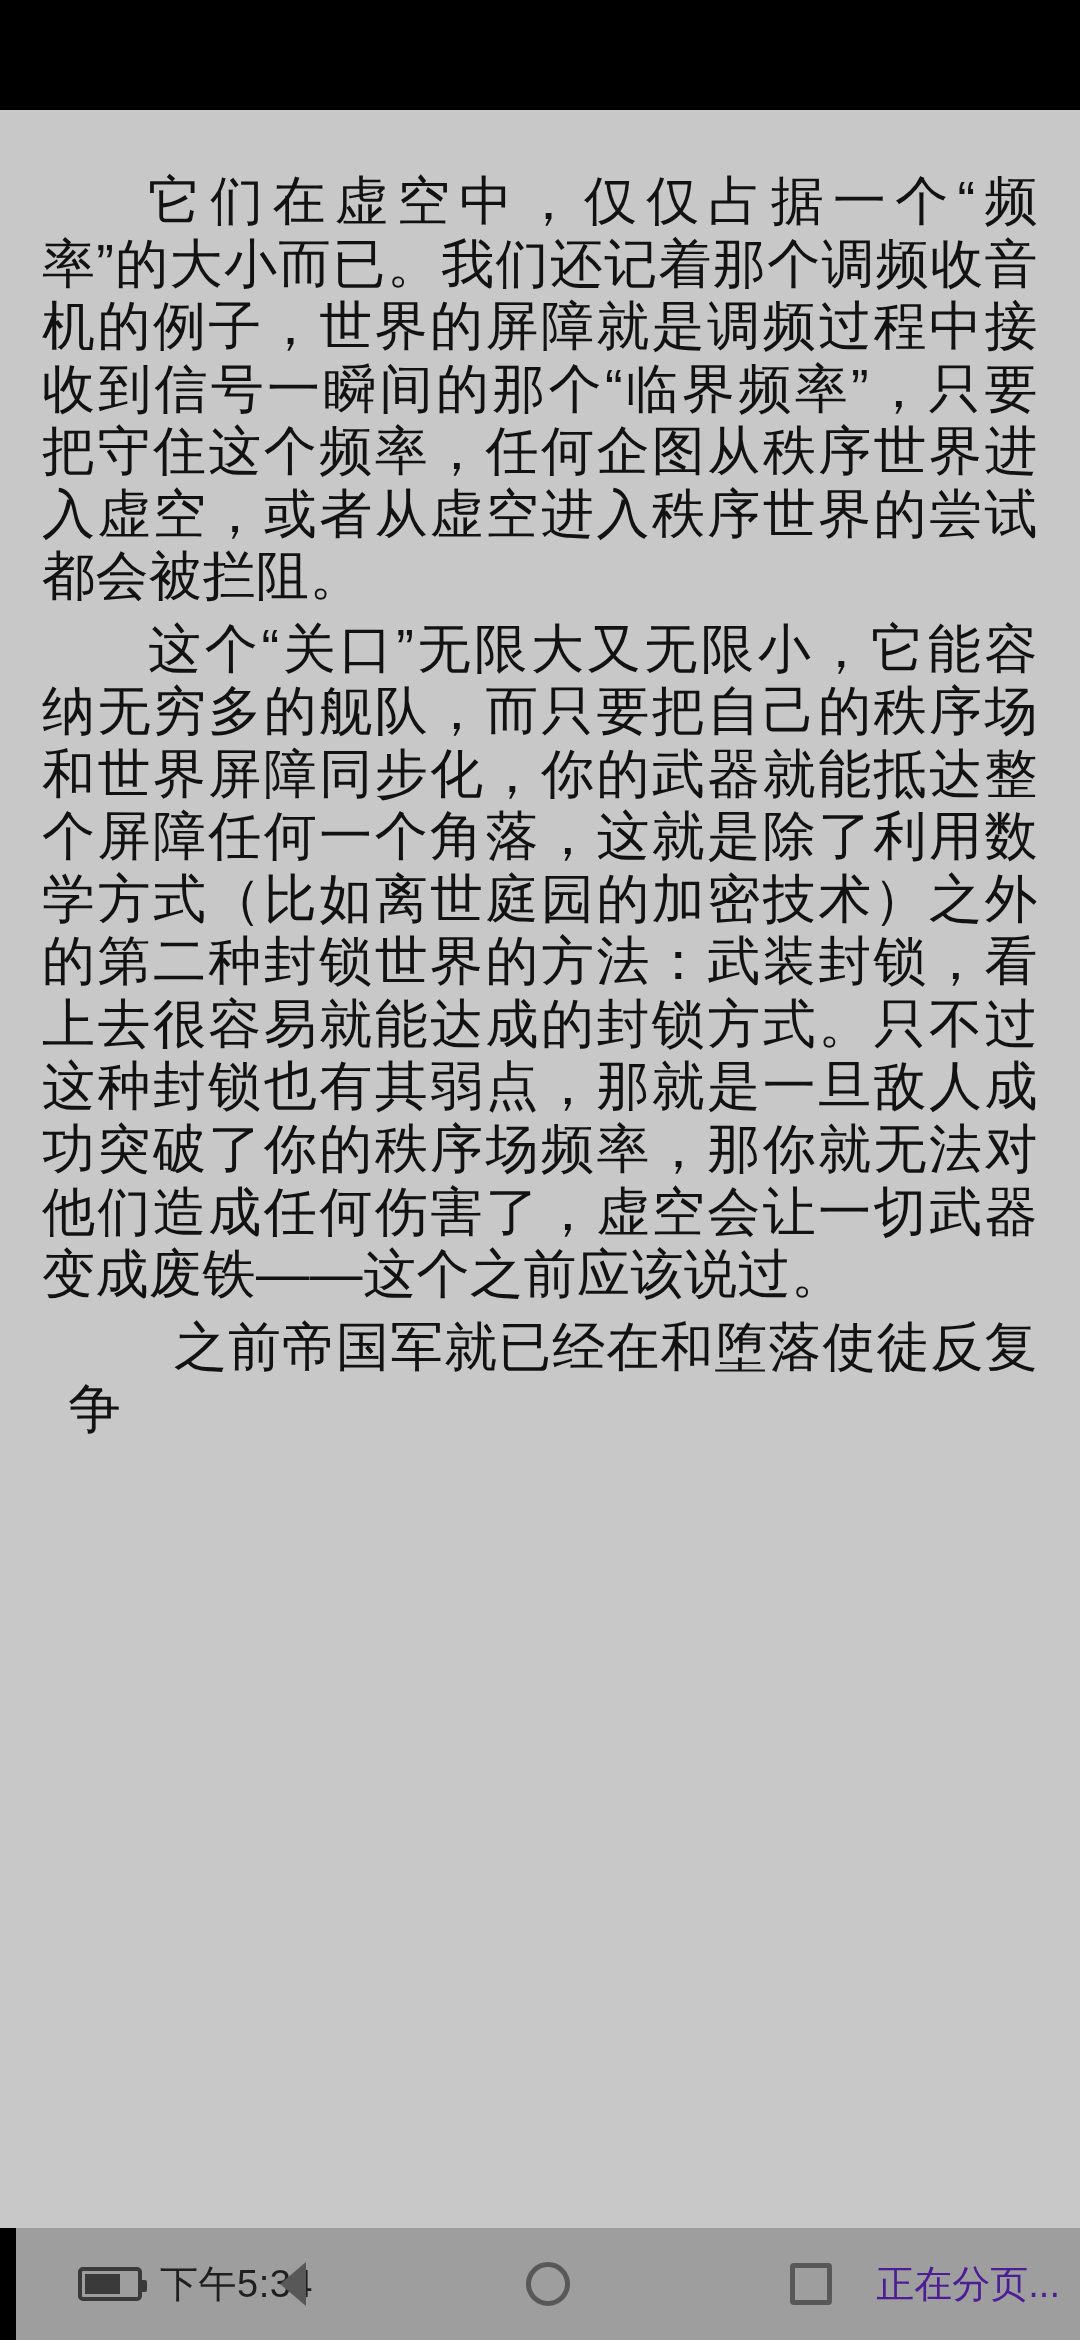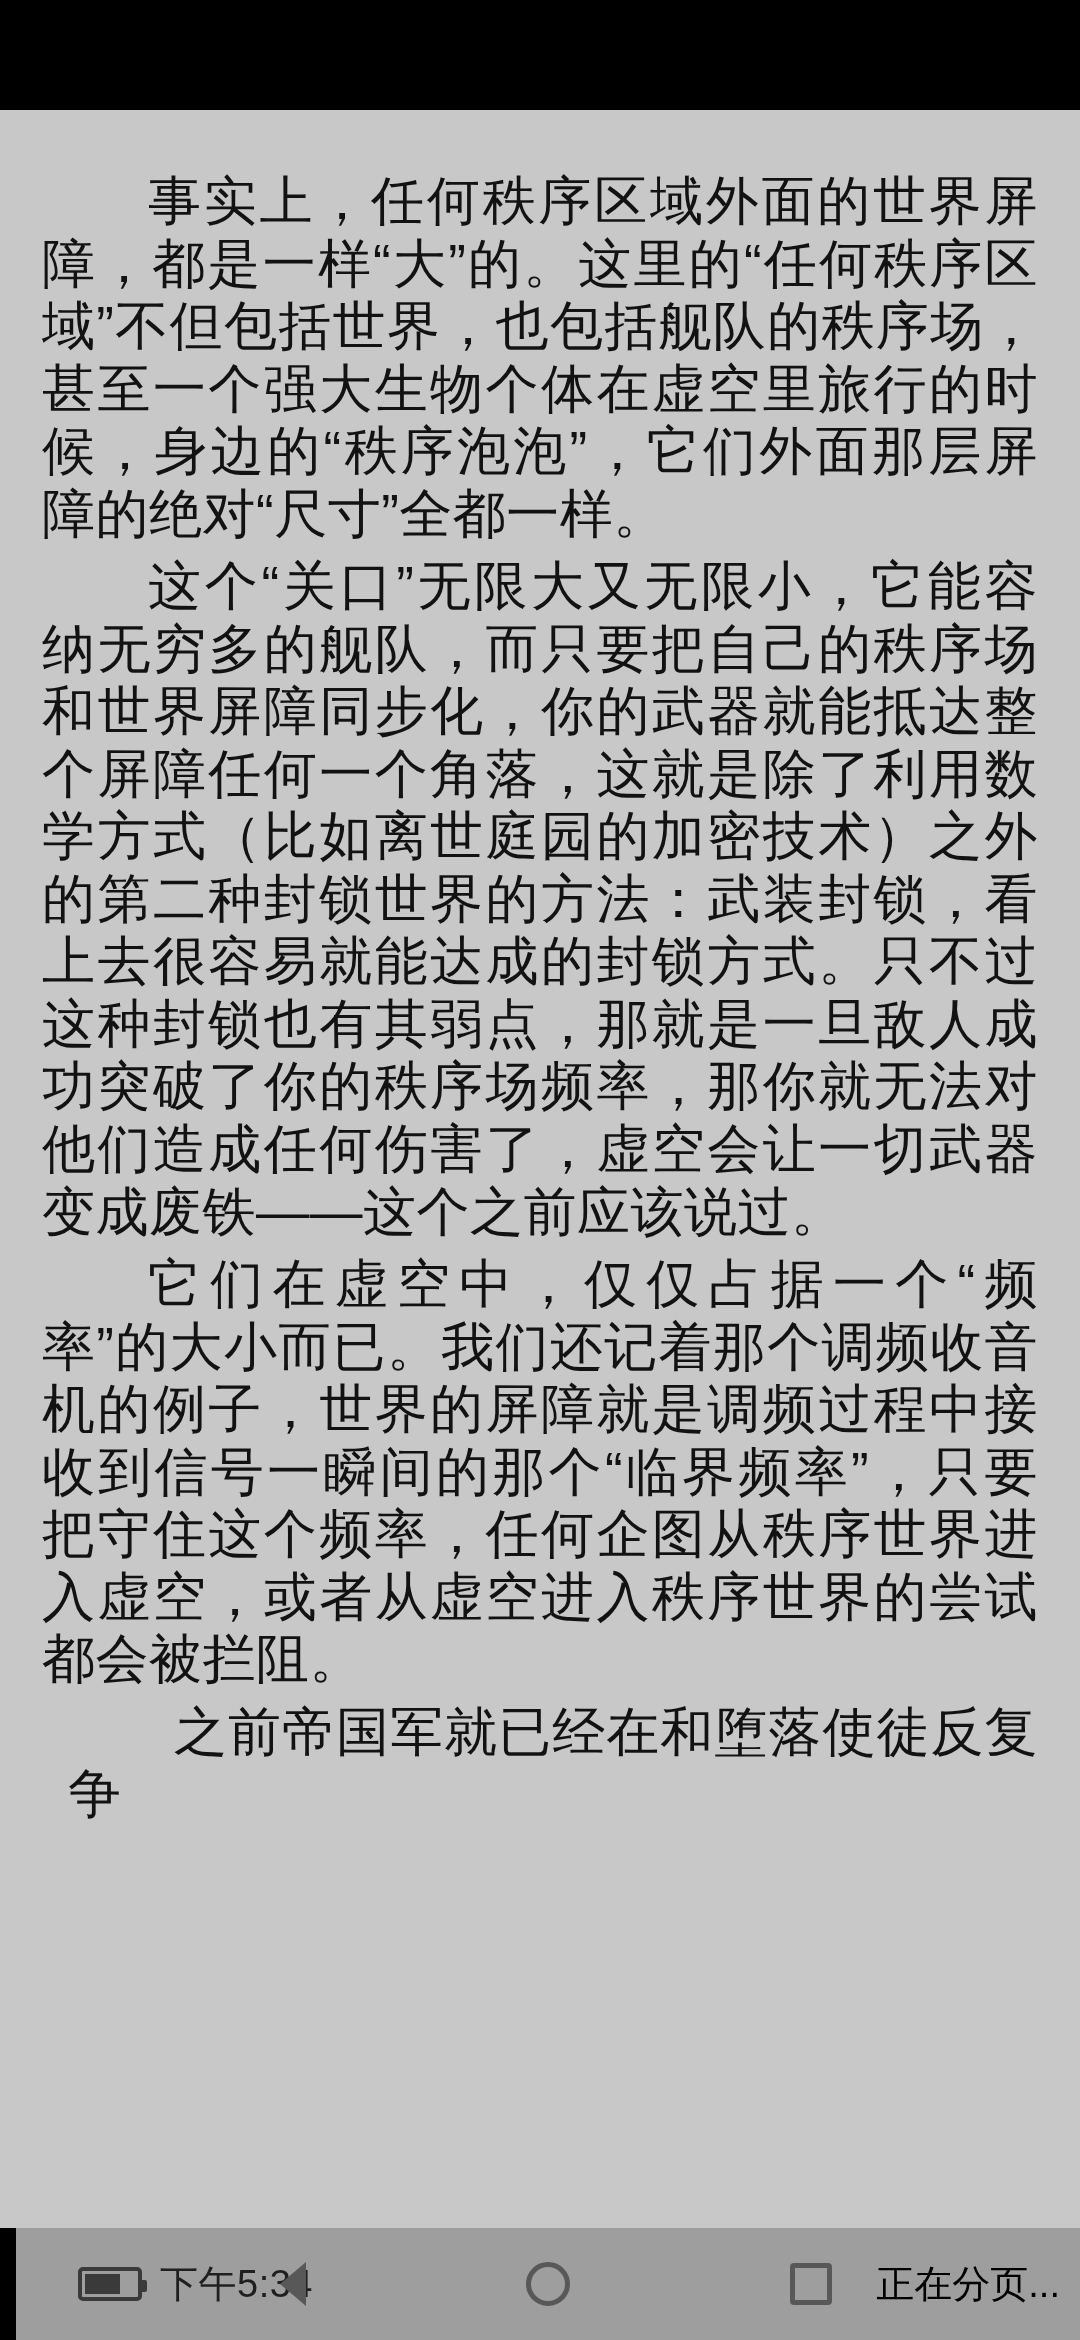--- a/index.html
+++ b/index.html
@@ -160,7 +160,6 @@
 
   <div class="reader">
     <div class="page-text">
-      <p class="para">事实上，任何秩序区域外面的世界屏障，都是一样“大”的。这里的“任何秩序区域”不但包括世界，也包括舰队的秩序场，甚至一个强大生物个体在虚空里旅行的时候，身边的“秩序泡泡”，它们外面那层屏障的绝对“尺寸”全都一样。</p>
       <p class="para">这个“关口”无限大又无限小，它能容纳无穷多的舰队，而只要把自己的秩序场和世界屏障同步化，你的武器就能抵达整个屏障任何一个角落，这就是除了利用数学方式（比如离世庭园的加密技术）之外的第二种封锁世界的方法：武装封锁，看上去很容易就能达成的封锁方式。只不过这种封锁也有其弱点，那就是一旦敌人成功突破了你的秩序场频率，那你就无法对他们造成任何伤害了，虚空会让一切武器变成废铁——这个之前应该说过。</p>
       <p class="para">它们在虚空中，仅仅占据一个“频率”的大小而已。我们还记着那个调频收音机的例子，世界的屏障就是调频过程中接收到信号一瞬间的那个“临界频率”，只要把守住这个频率，任何企图从秩序世界进入虚空，或者从虚空进入秩序世界的尝试都会被拦阻。</p>
       <p class="para last">之前帝国军就已经在和堕落使徒反复争</p>

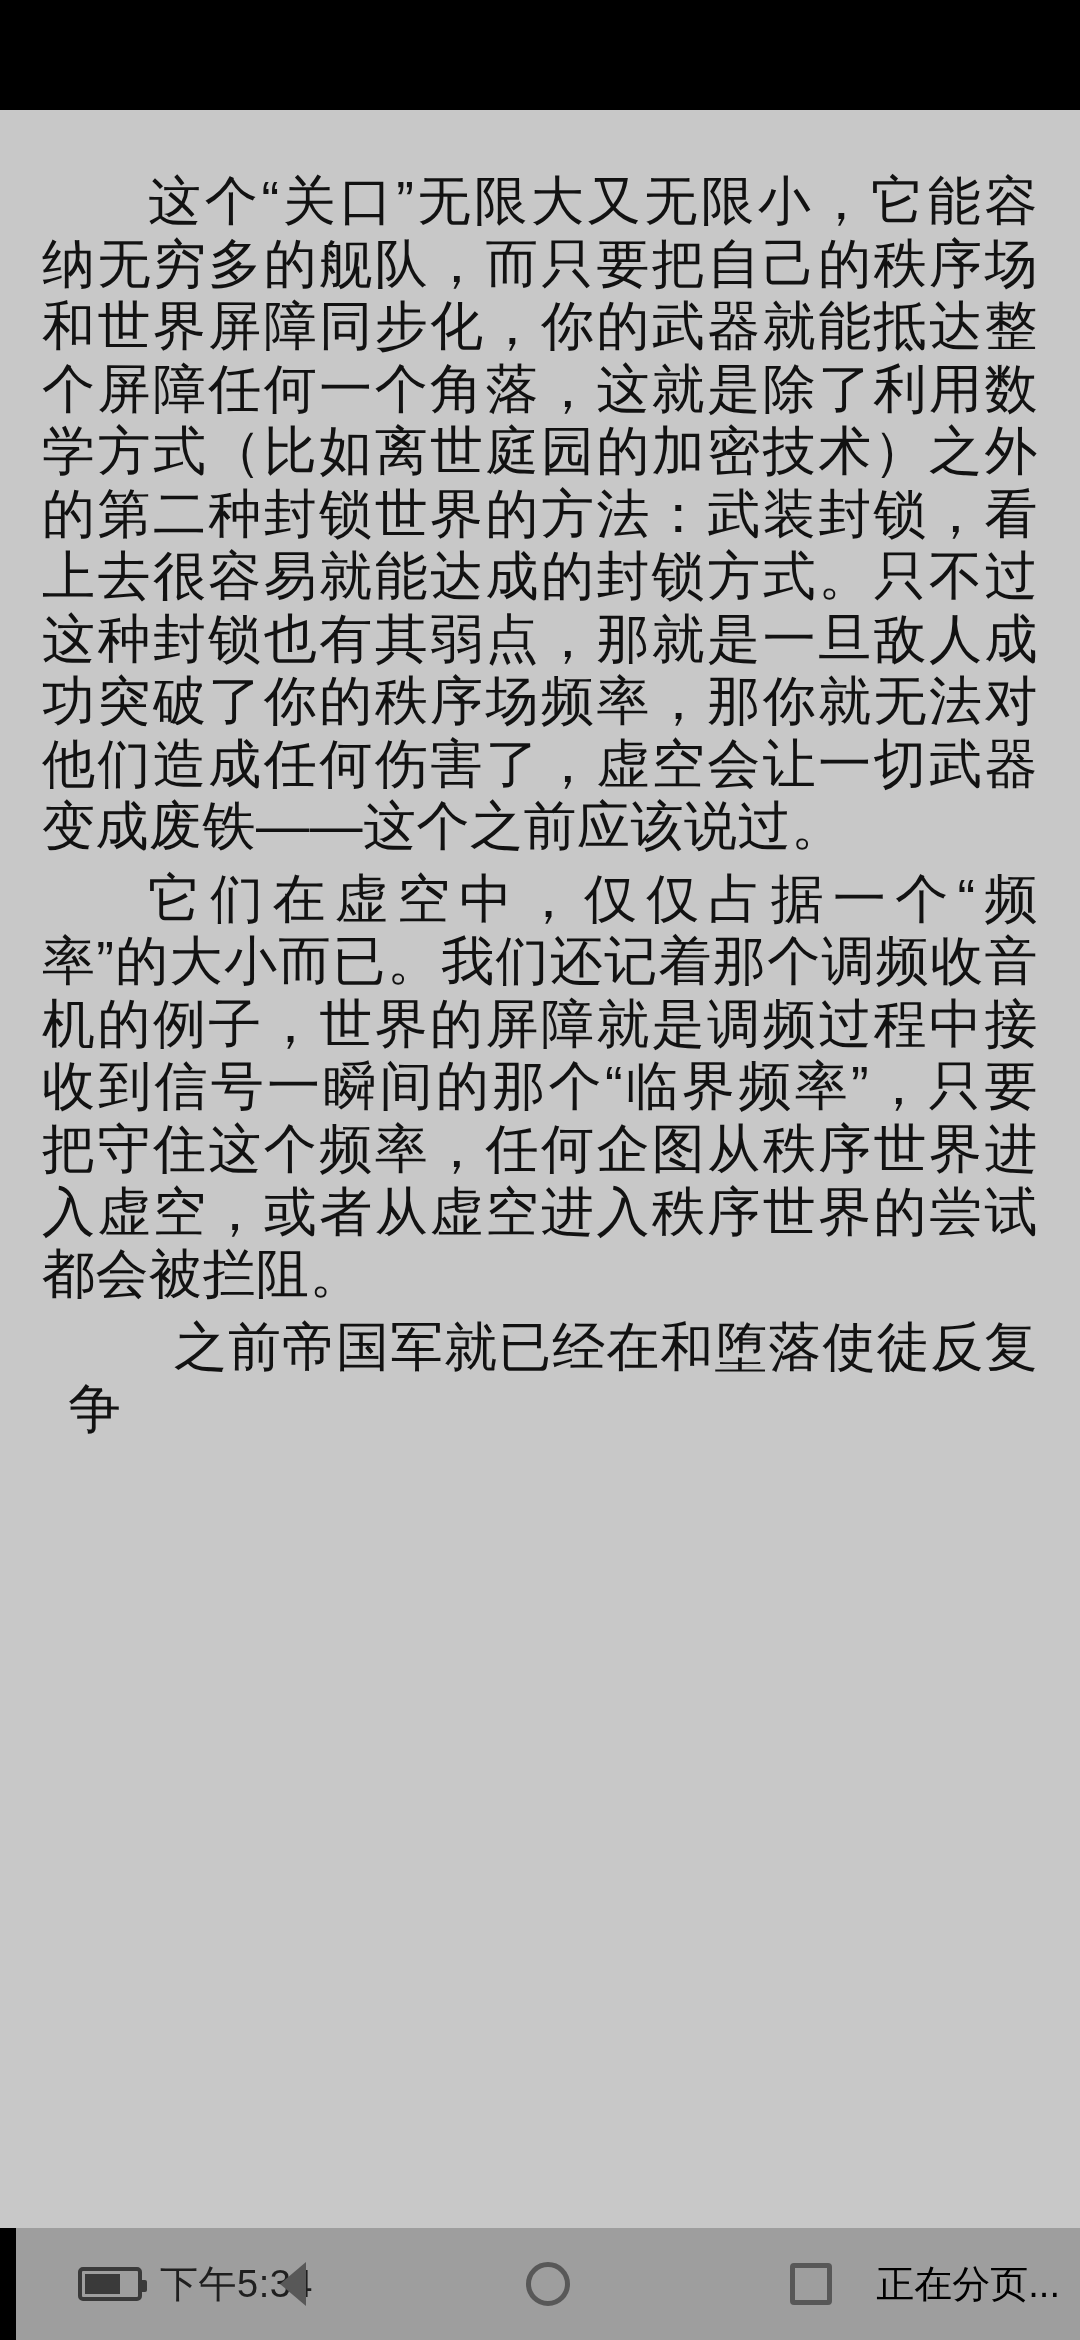--- a/index.html
+++ b/index.html
@@ -160,8 +160,8 @@
 
   <div class="reader">
     <div class="page-text">
+      <p class="para">它们在虚空中，仅仅占据一个“频率”的大小而已。我们还记着那个调频收音机的例子，世界的屏障就是调频过程中接收到信号一瞬间的那个“临界频率”，只要把守住这个频率，任何企图从秩序世界进入虚空，或者从虚空进入秩序世界的尝试都会被拦阻。</p>
       <p class="para">这个“关口”无限大又无限小，它能容纳无穷多的舰队，而只要把自己的秩序场和世界屏障同步化，你的武器就能抵达整个屏障任何一个角落，这就是除了利用数学方式（比如离世庭园的加密技术）之外的第二种封锁世界的方法：武装封锁，看上去很容易就能达成的封锁方式。只不过这种封锁也有其弱点，那就是一旦敌人成功突破了你的秩序场频率，那你就无法对他们造成任何伤害了，虚空会让一切武器变成废铁——这个之前应该说过。</p>
-      <p class="para">它们在虚空中，仅仅占据一个“频率”的大小而已。我们还记着那个调频收音机的例子，世界的屏障就是调频过程中接收到信号一瞬间的那个“临界频率”，只要把守住这个频率，任何企图从秩序世界进入虚空，或者从虚空进入秩序世界的尝试都会被拦阻。</p>
       <p class="para last">之前帝国军就已经在和堕落使徒反复争</p>
     </div>
   </div>

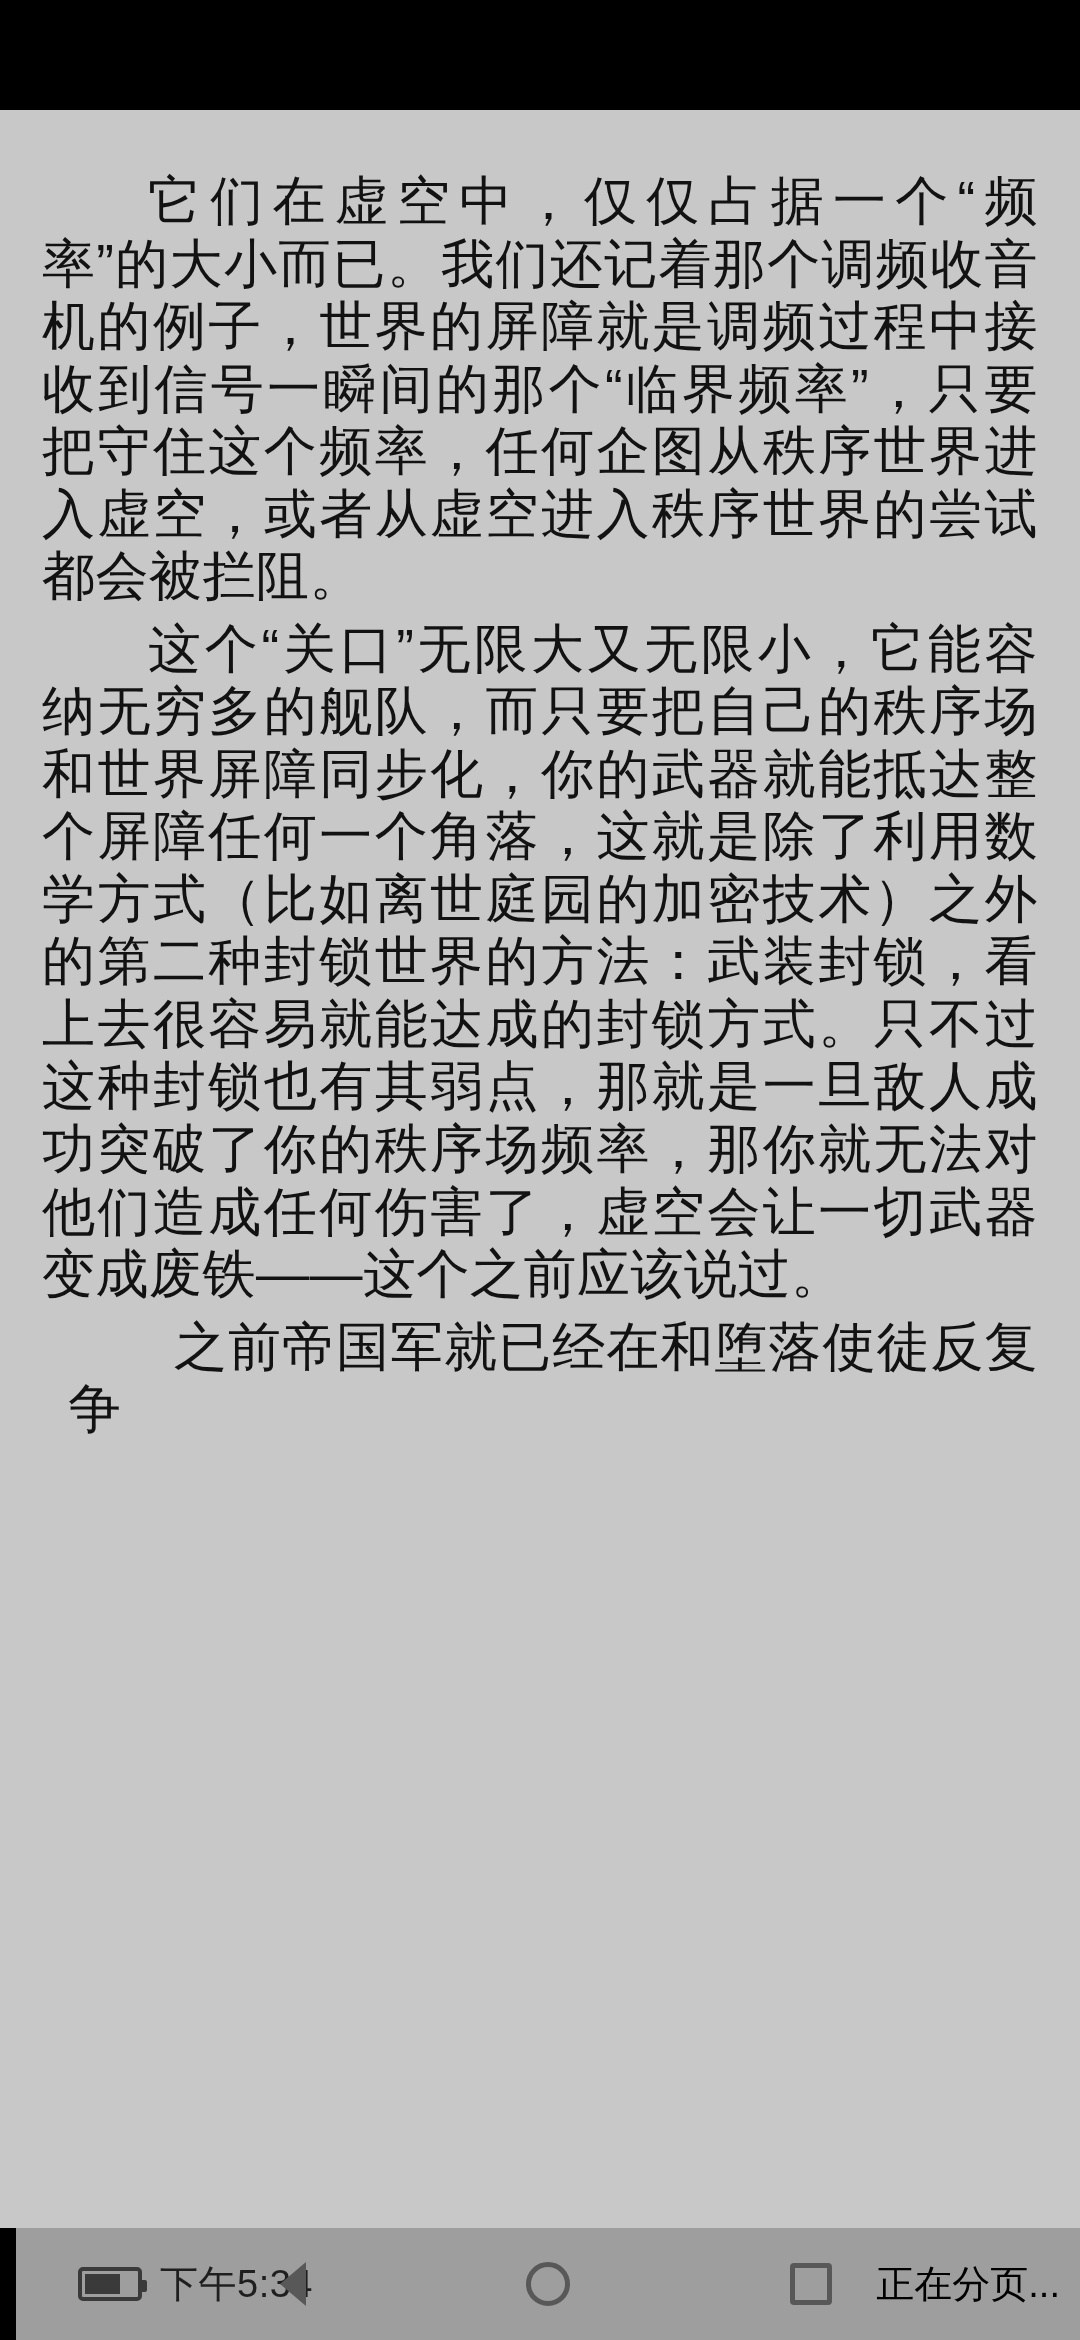--- a/index.html
+++ b/index.html
@@ -147,7 +147,7 @@
   }
   .status-text {
     font-size: 38px;
-    color: #000000;
+    color: #4c1d95;
     white-space: nowrap;
   }
 </style>

